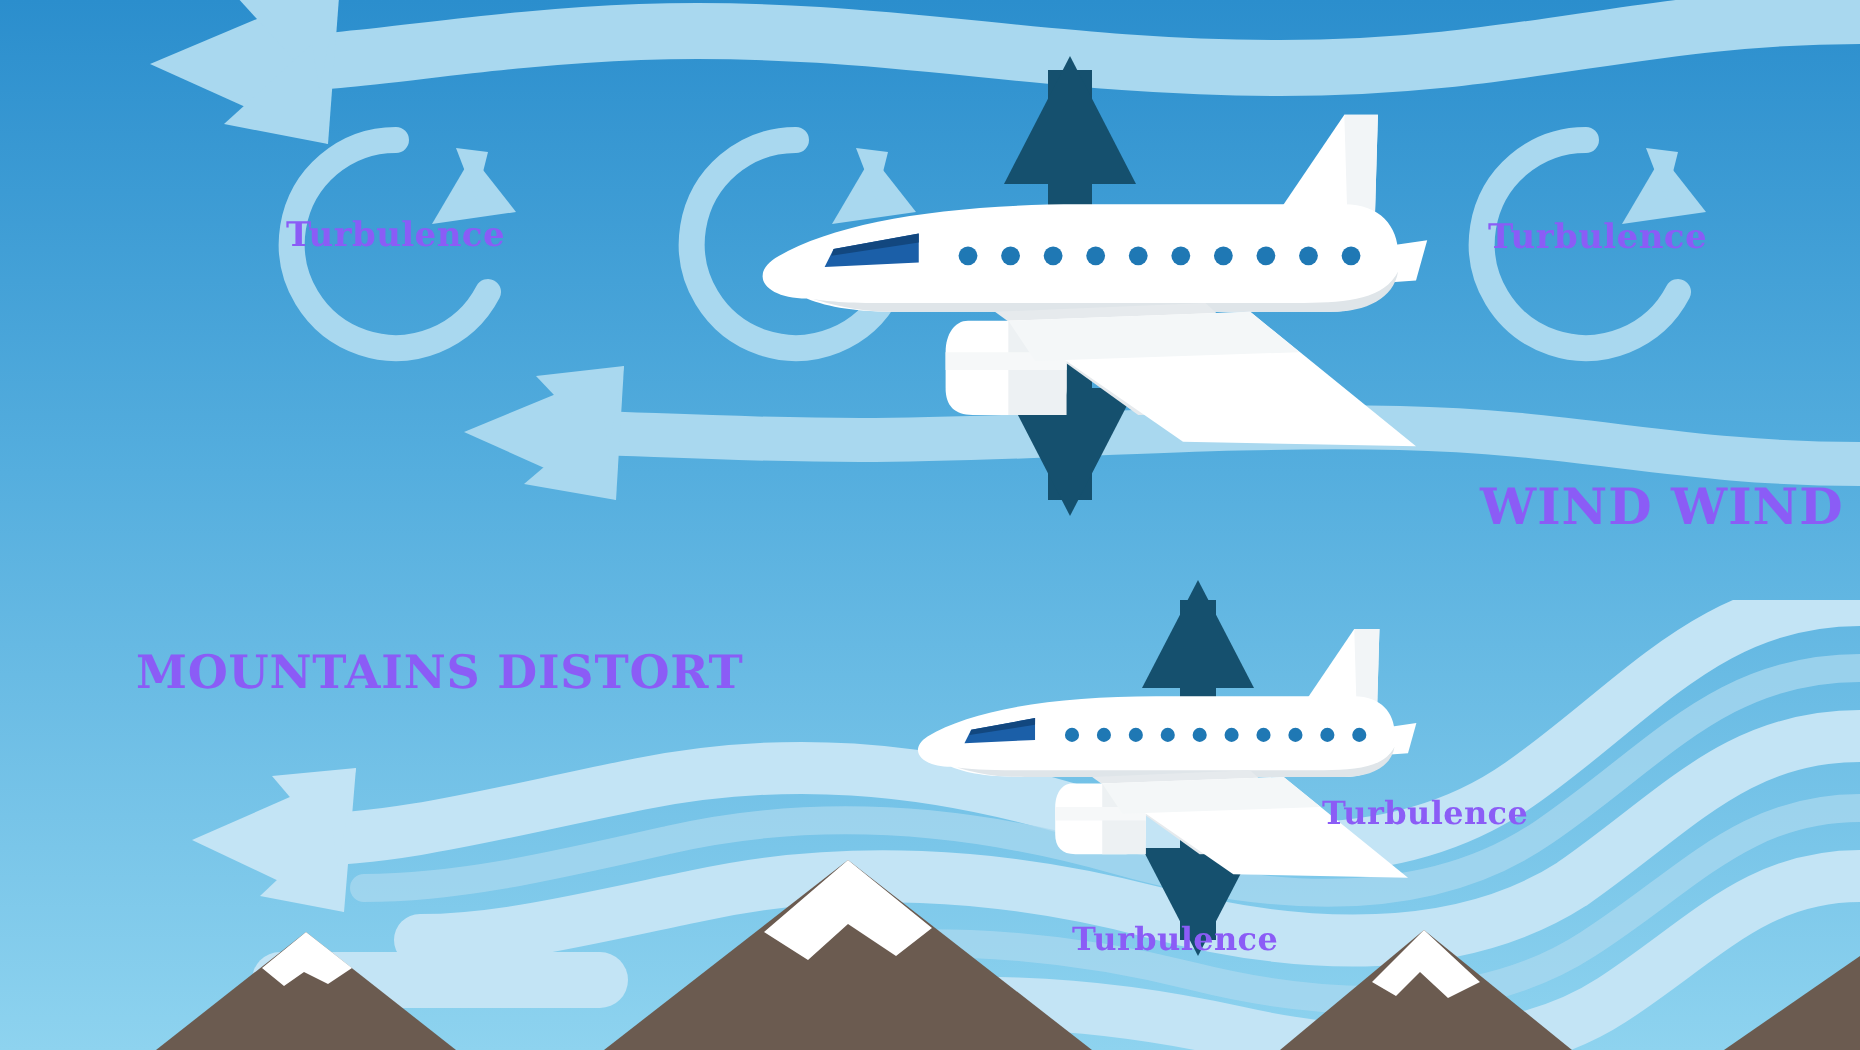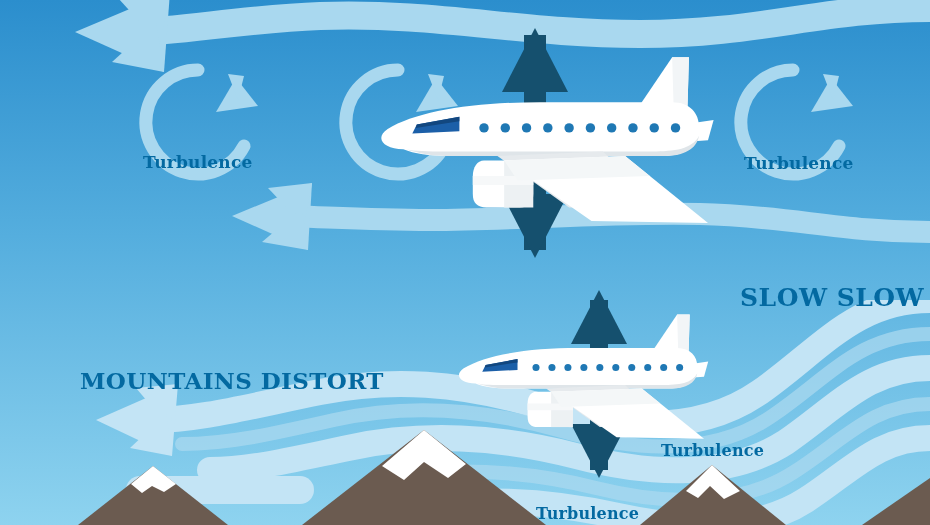--- a/index.html
+++ b/index.html
@@ -24,11 +24,10 @@
     position: absolute;
     font-family: "DejaVu Serif", "Liberation Serif", serif;
     font-weight: bold;
-    color: #0369a1;
+    color: #8b5cf6;
     white-space: nowrap;
     letter-spacing: 0.2px;
     line-height: 1.15;
-    margin-top: 44px;
   }
   .label-turb-top-left   { left: 143px; top: 109px; font-size: 17px; }
   .label-turb-top-right  { left: 744px; top: 110px; font-size: 17px; }

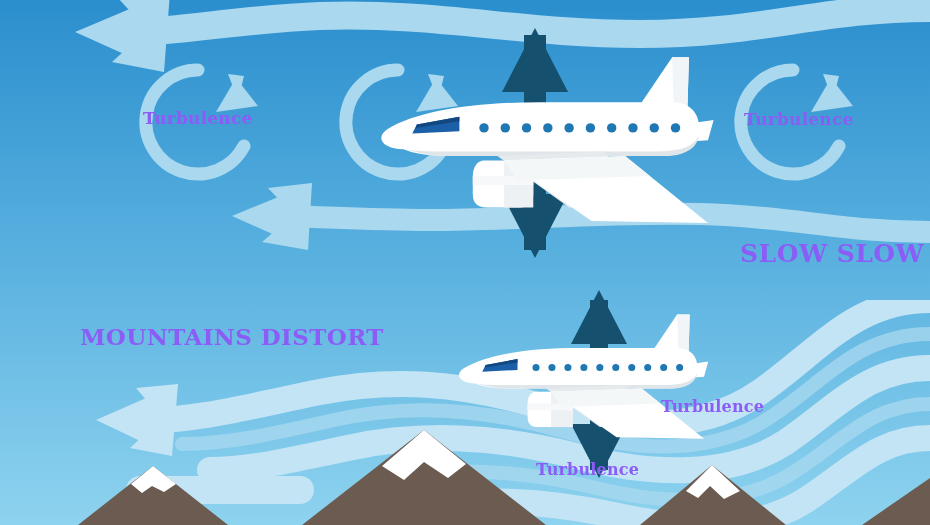--- a/index.html
+++ b/index.html
@@ -248,7 +248,7 @@
 
   <div class="label label-turb-top-right">Turbulence</div>
 
-  <div class="label label-slow-wind">SLOW SLOW</div>
+  <div class="label label-slow-wind">WIND WIND</div>
 
   <div class="label label-mountains">
     <span>MOUNTAINS DISTORT</span>

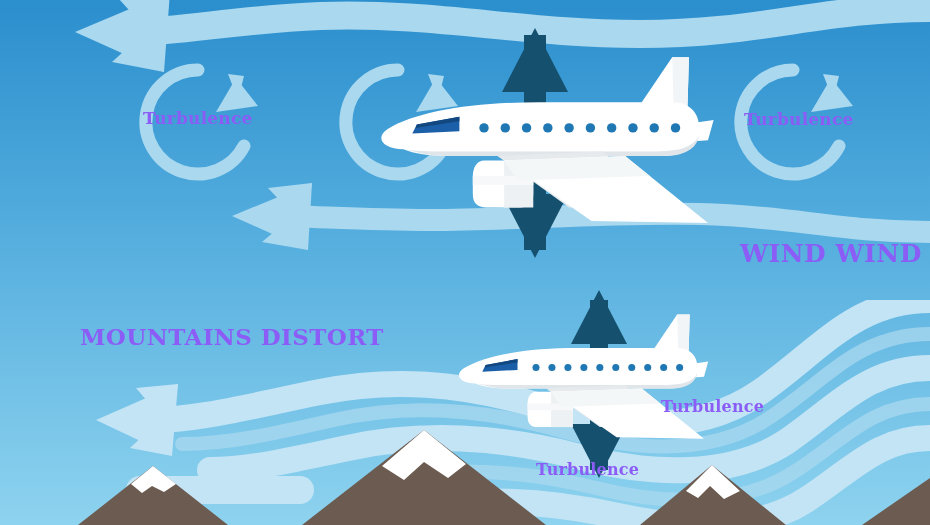--- a/index.html
+++ b/index.html
@@ -39,7 +39,7 @@
     letter-spacing: 0.5px;
   }
   .label-mountains {
-    left: 80px; top: 324px;
+    left: 68px; top: 324px;
     font-size: 23px;
     text-align: center;
     width: 262px;

